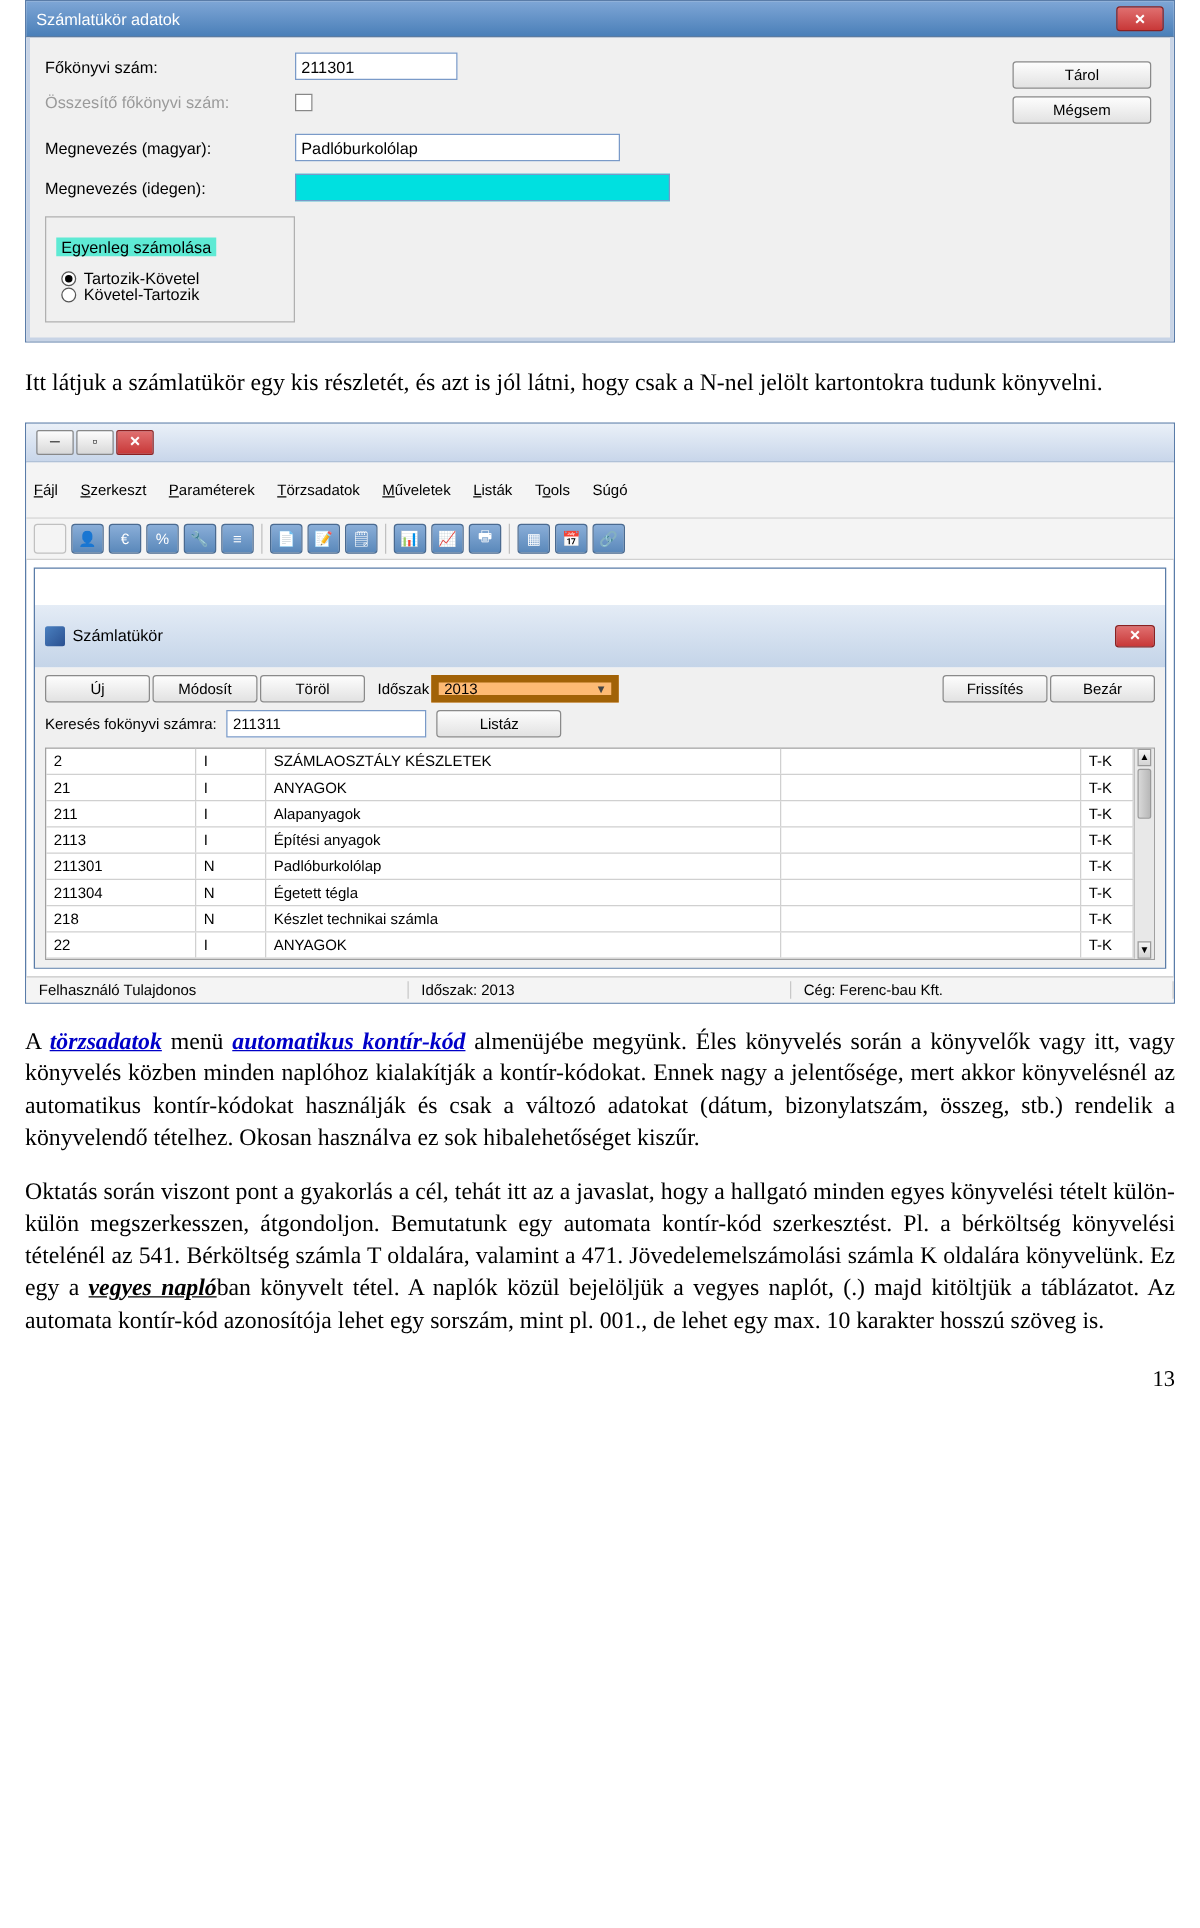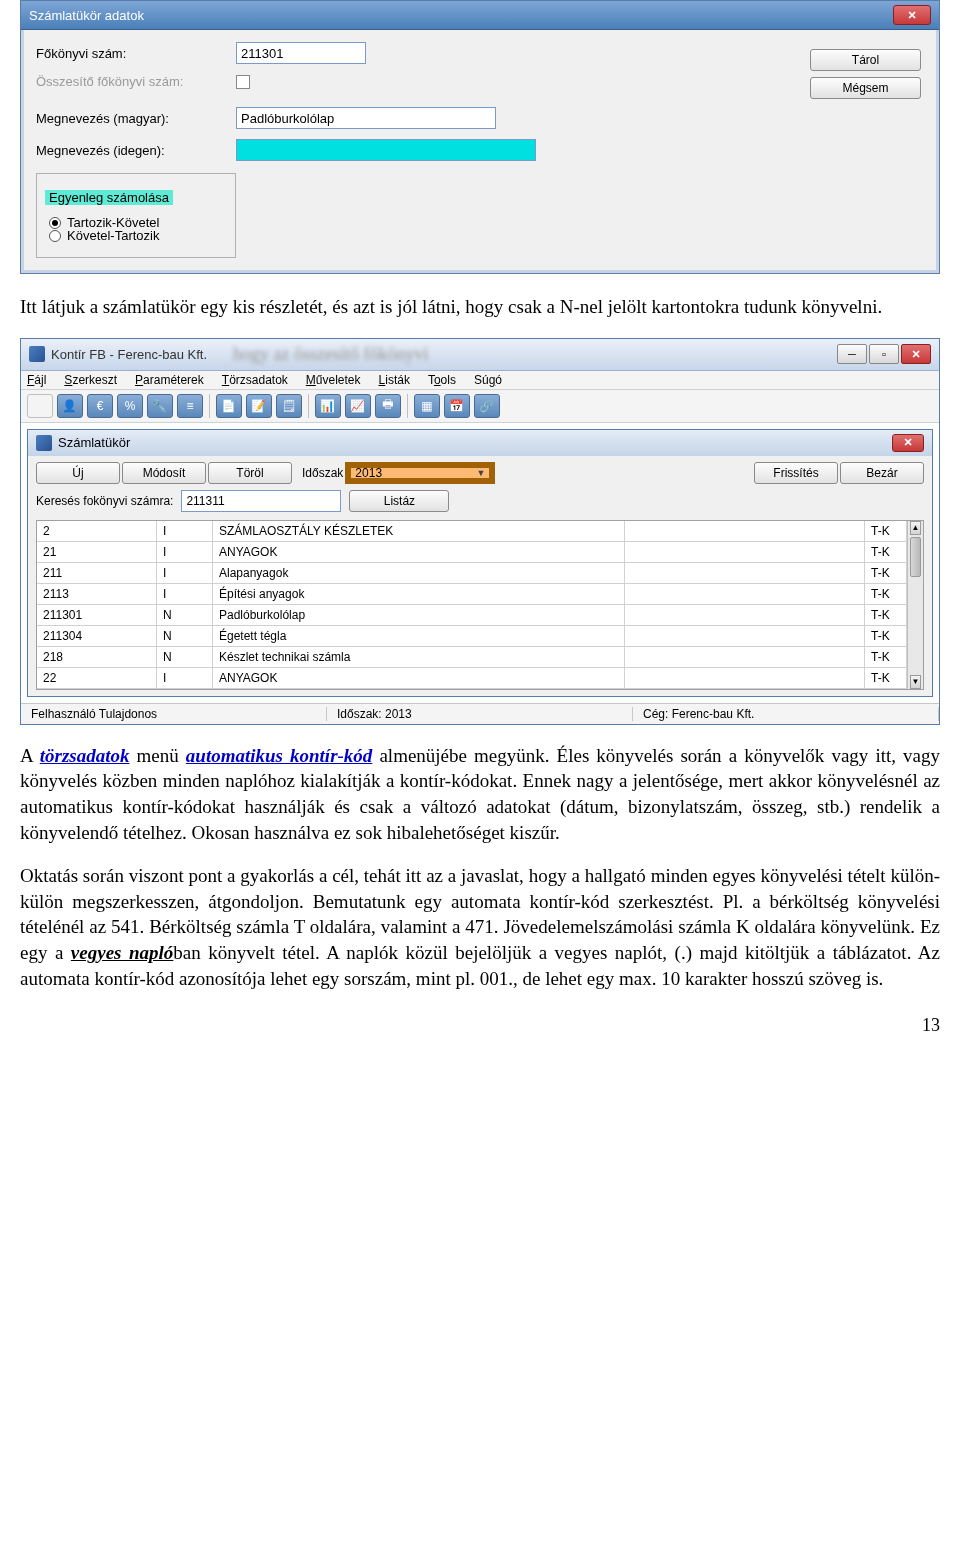--- a/index.html
+++ b/index.html
@@ -281,11 +281,6 @@
 
 <div class="appwin">
   <div class="appwin-titlebar">
-    <div class="appwin-title">
-      <span class="appwin-icon"></span>
-      <span>Kontír FB  - Ferenc-bau Kft.</span>
-      <span class="blur-text" style="margin-left:20px">hogy az összesítő főkönyvi</span>
-    </div>
     <div class="win-ctrls">
       <div class="win-ctrl">─</div>
       <div class="win-ctrl">▫</div>

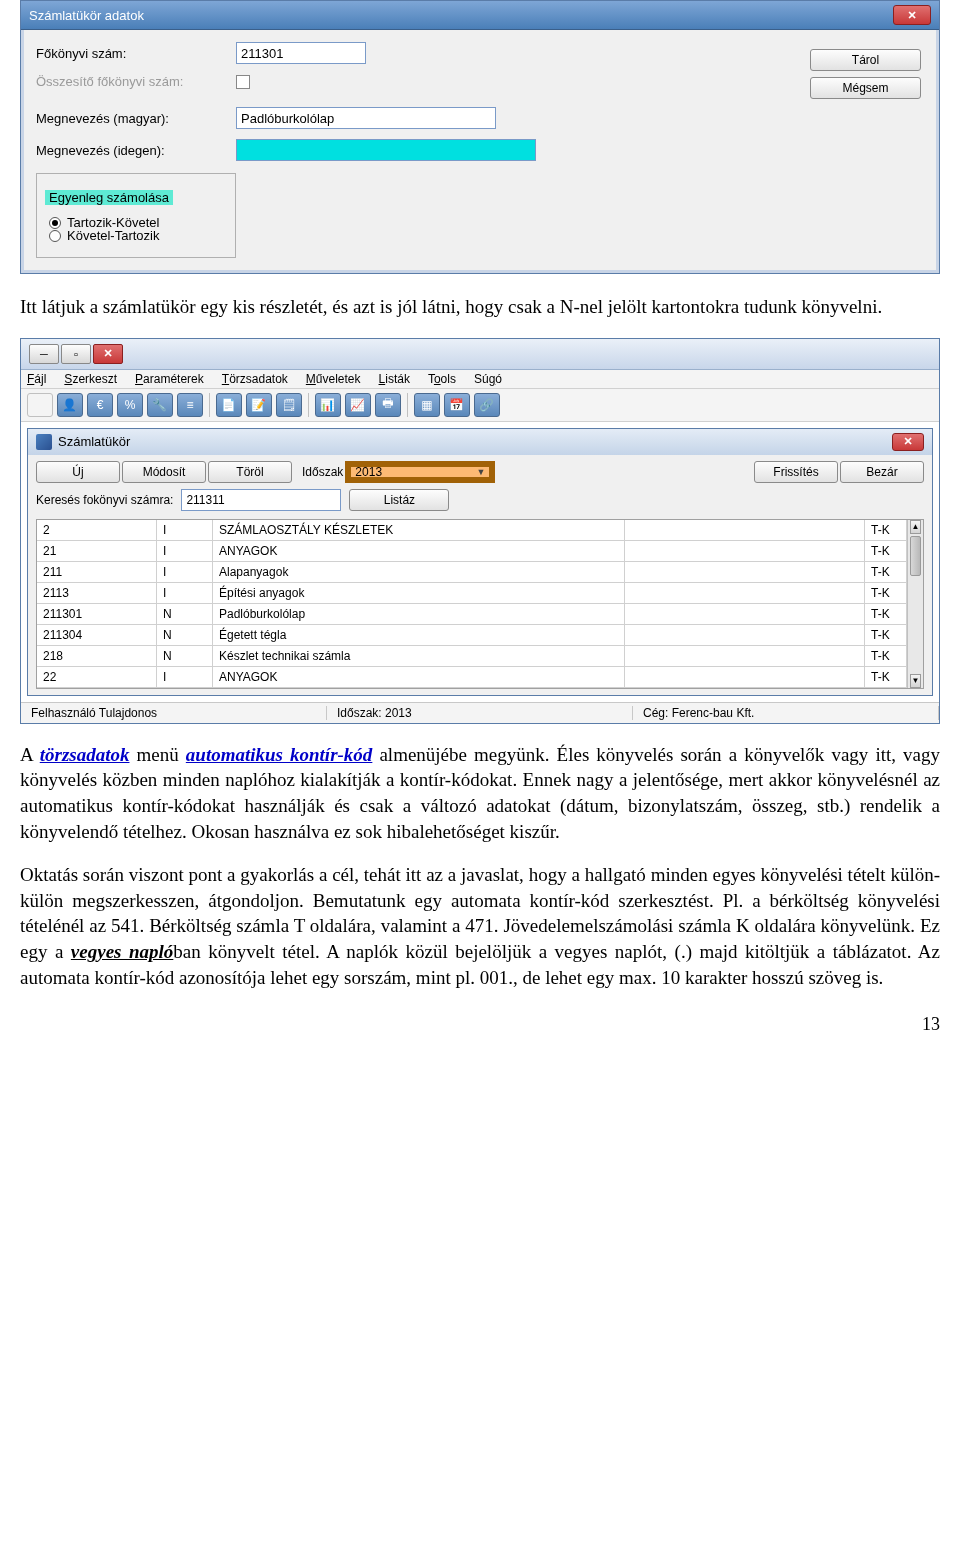--- a/index.html
+++ b/index.html
@@ -143,7 +143,7 @@
   .blur-text { filter: blur(2px); color:#999; font-family:"Times New Roman"; font-size:18px; }
   .menubar {
     background: #f4f4f4;
-    padding: 2px 6px;
+    padding: 15px 6px;
     display: flex;
     gap: 18px;
     font-size: 12px;

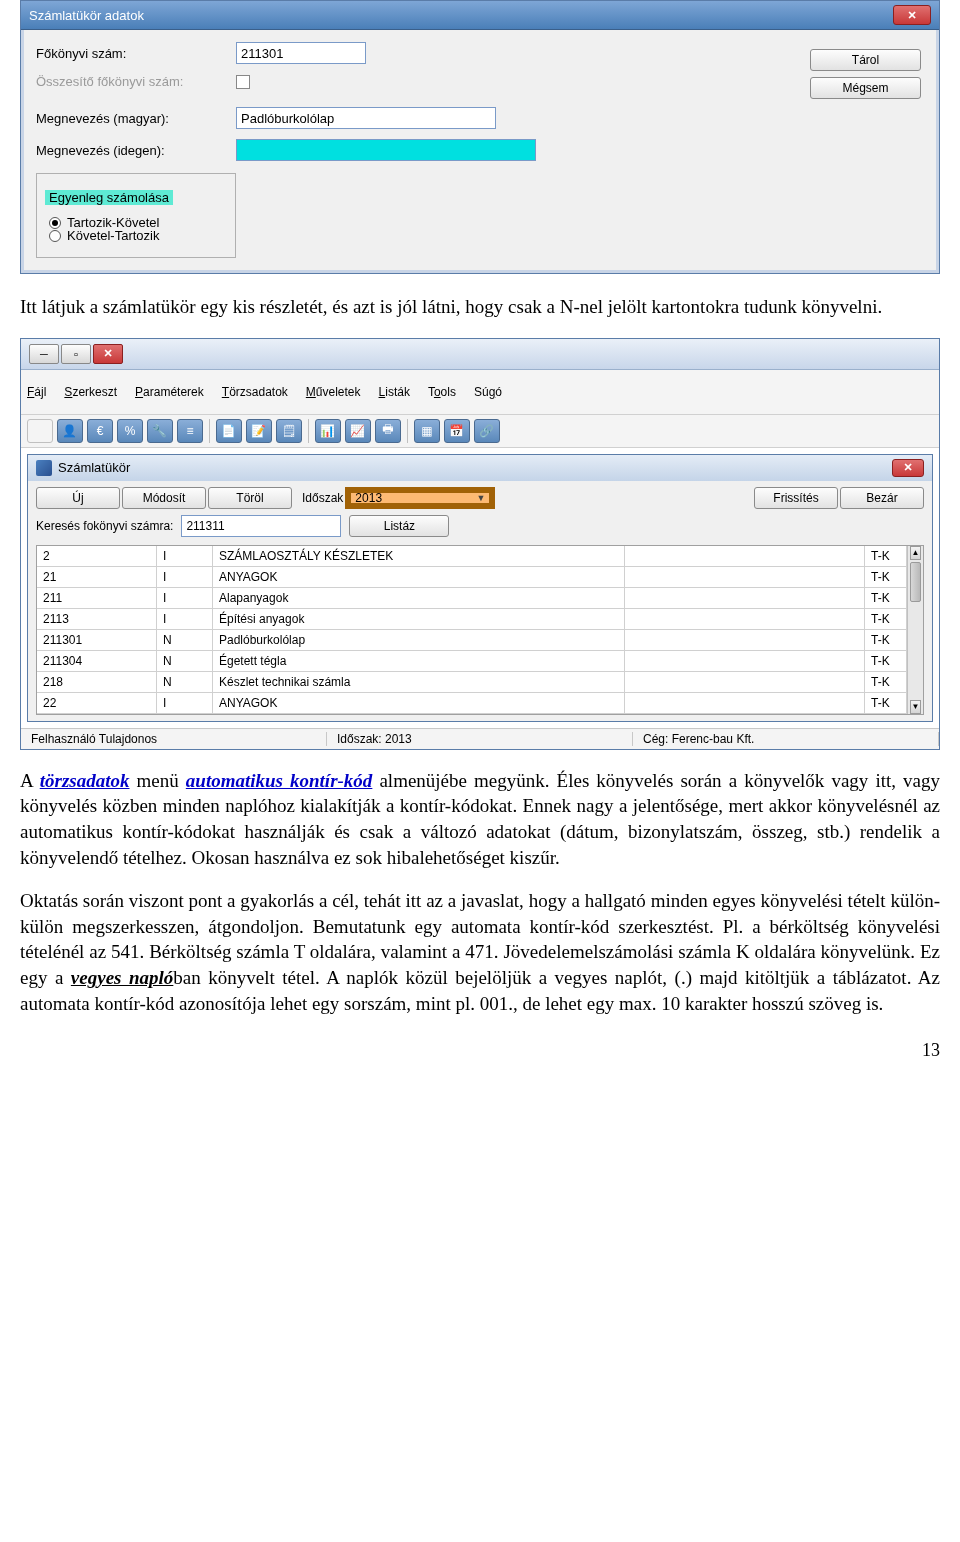--- a/index.html
+++ b/index.html
@@ -177,11 +177,12 @@
   }
   .child-titlebar {
     background: linear-gradient(to bottom,#e4ecf6,#c4d4e8);
-    padding: 4px 8px;
+    padding: 16px 8px;
     display:flex;
     justify-content:space-between;
     align-items:center;
     font-size:13px;
+    margin-top:29px;
   }
   .child-body { background:#f0f0f0; padding:6px 8px; }
   .btn-row { display:flex; gap:2px; align-items:center; margin-bottom:6px; }

